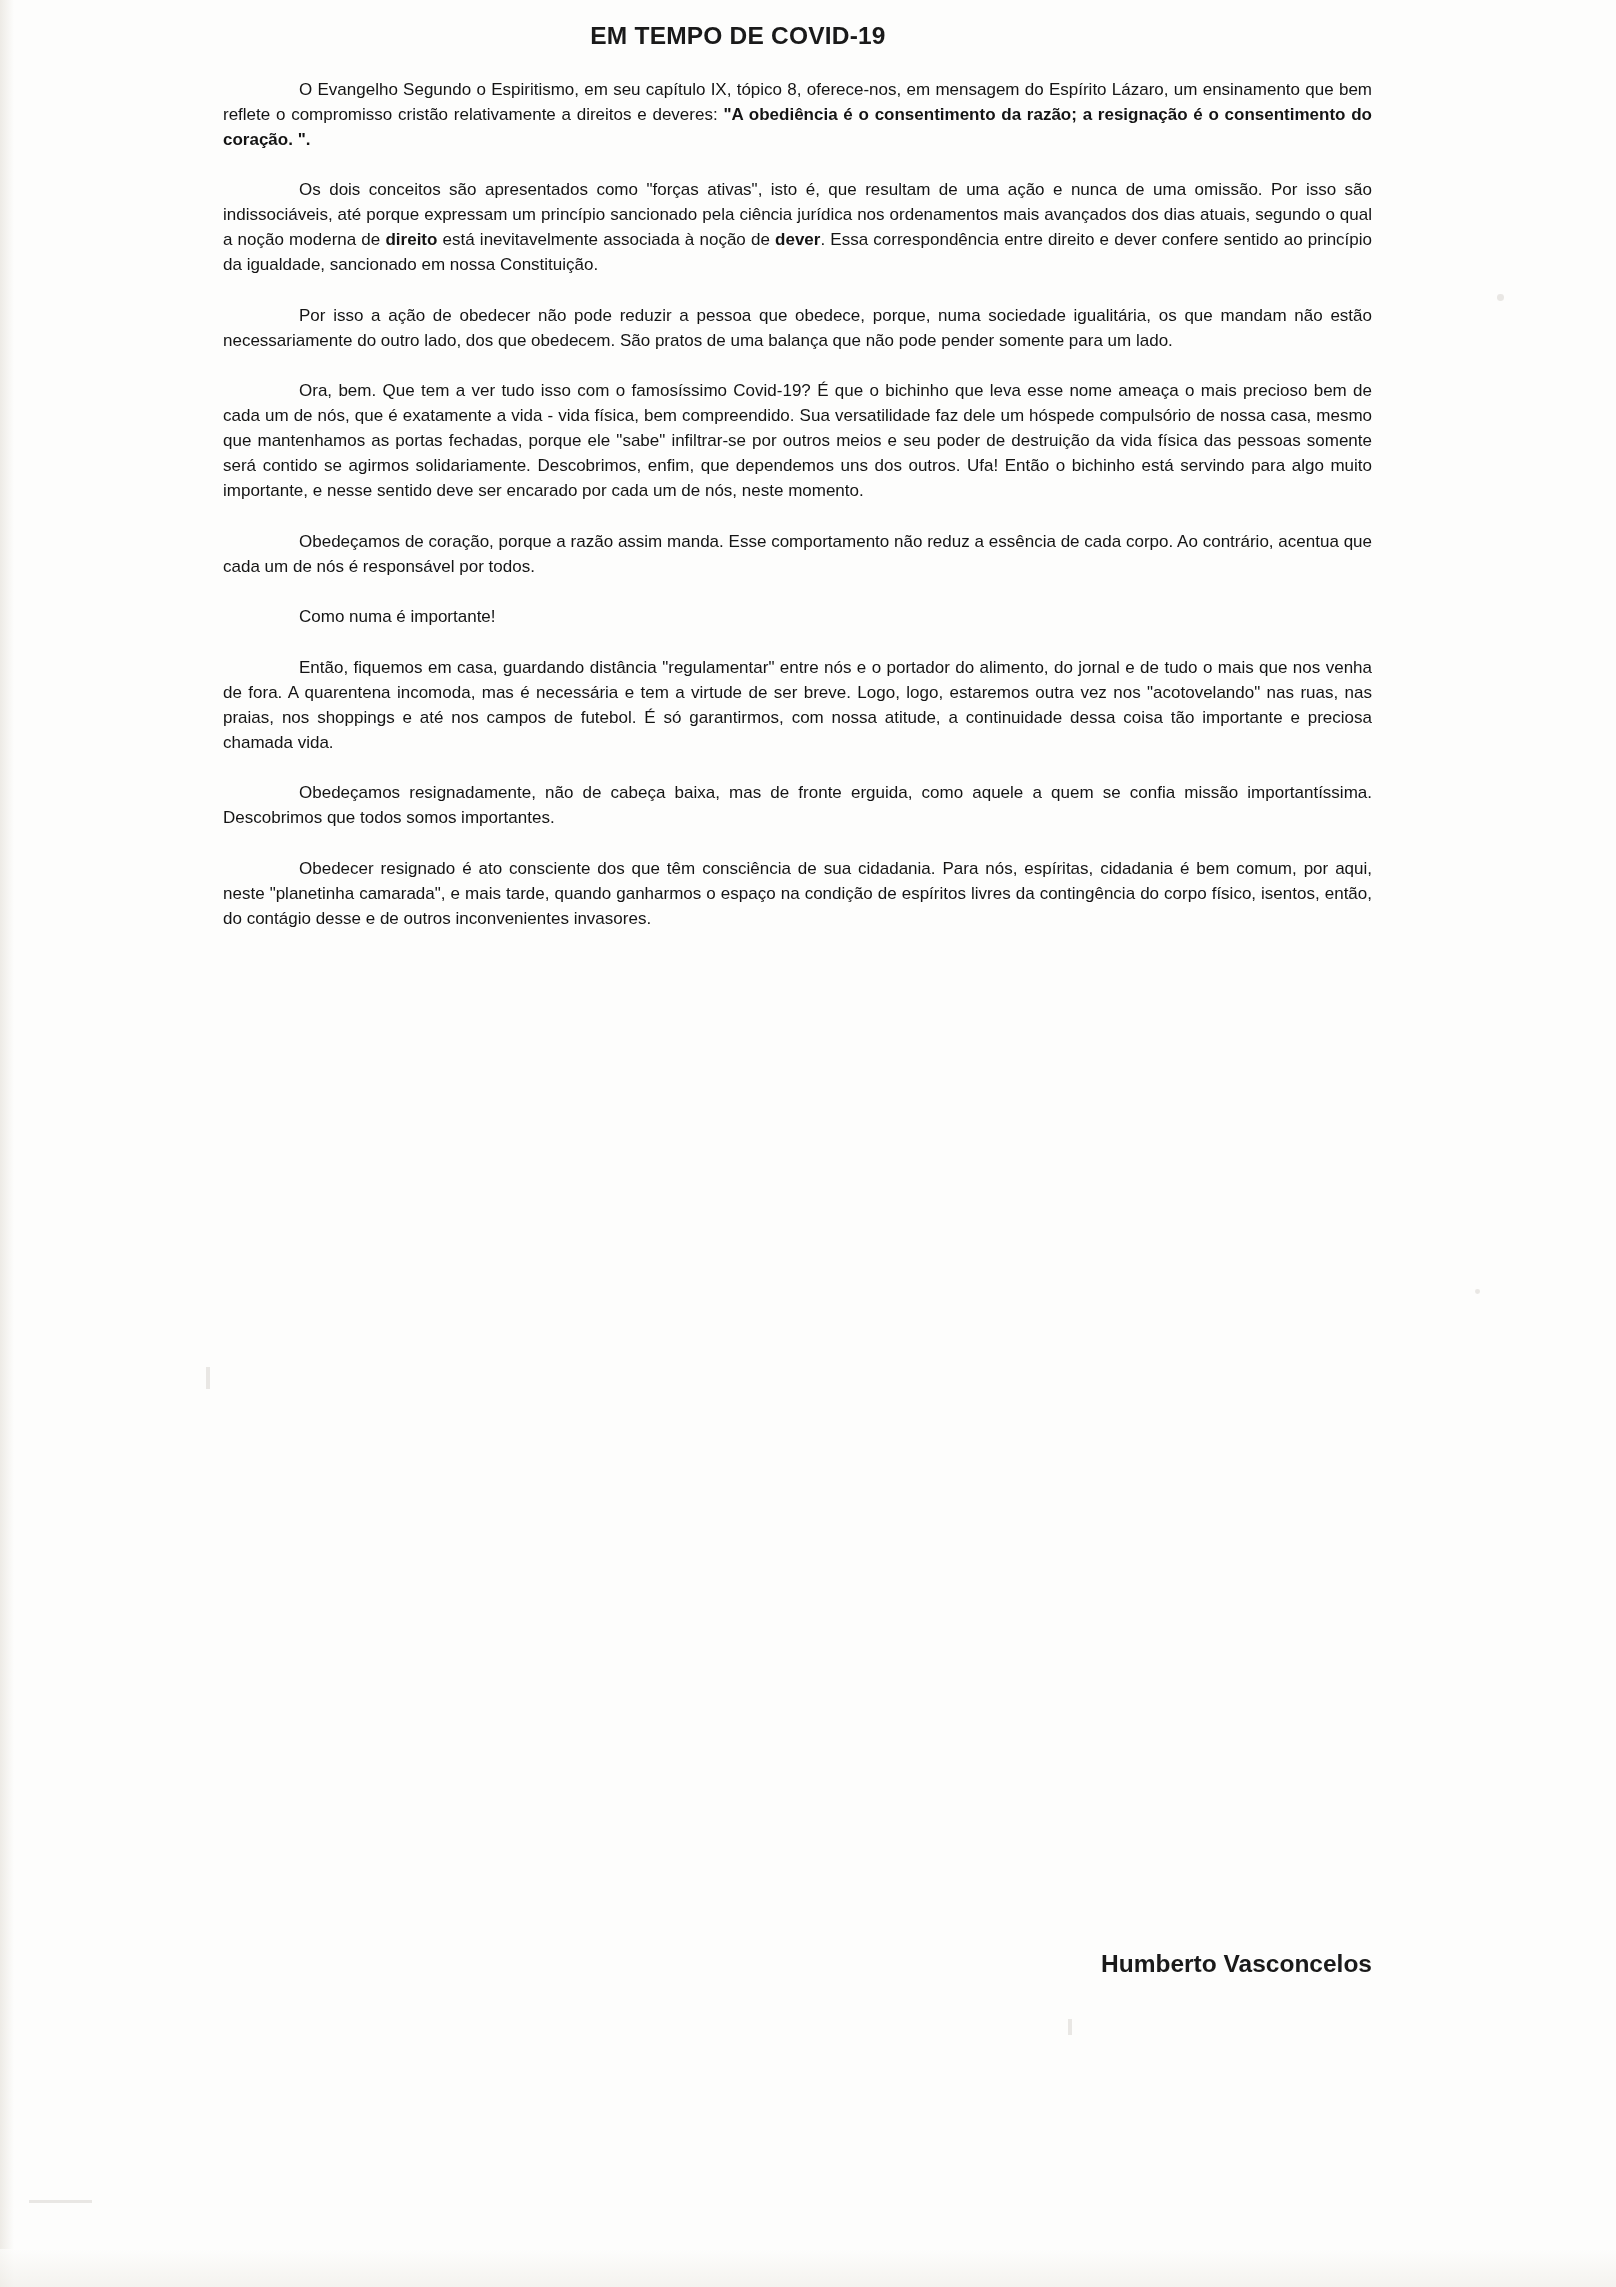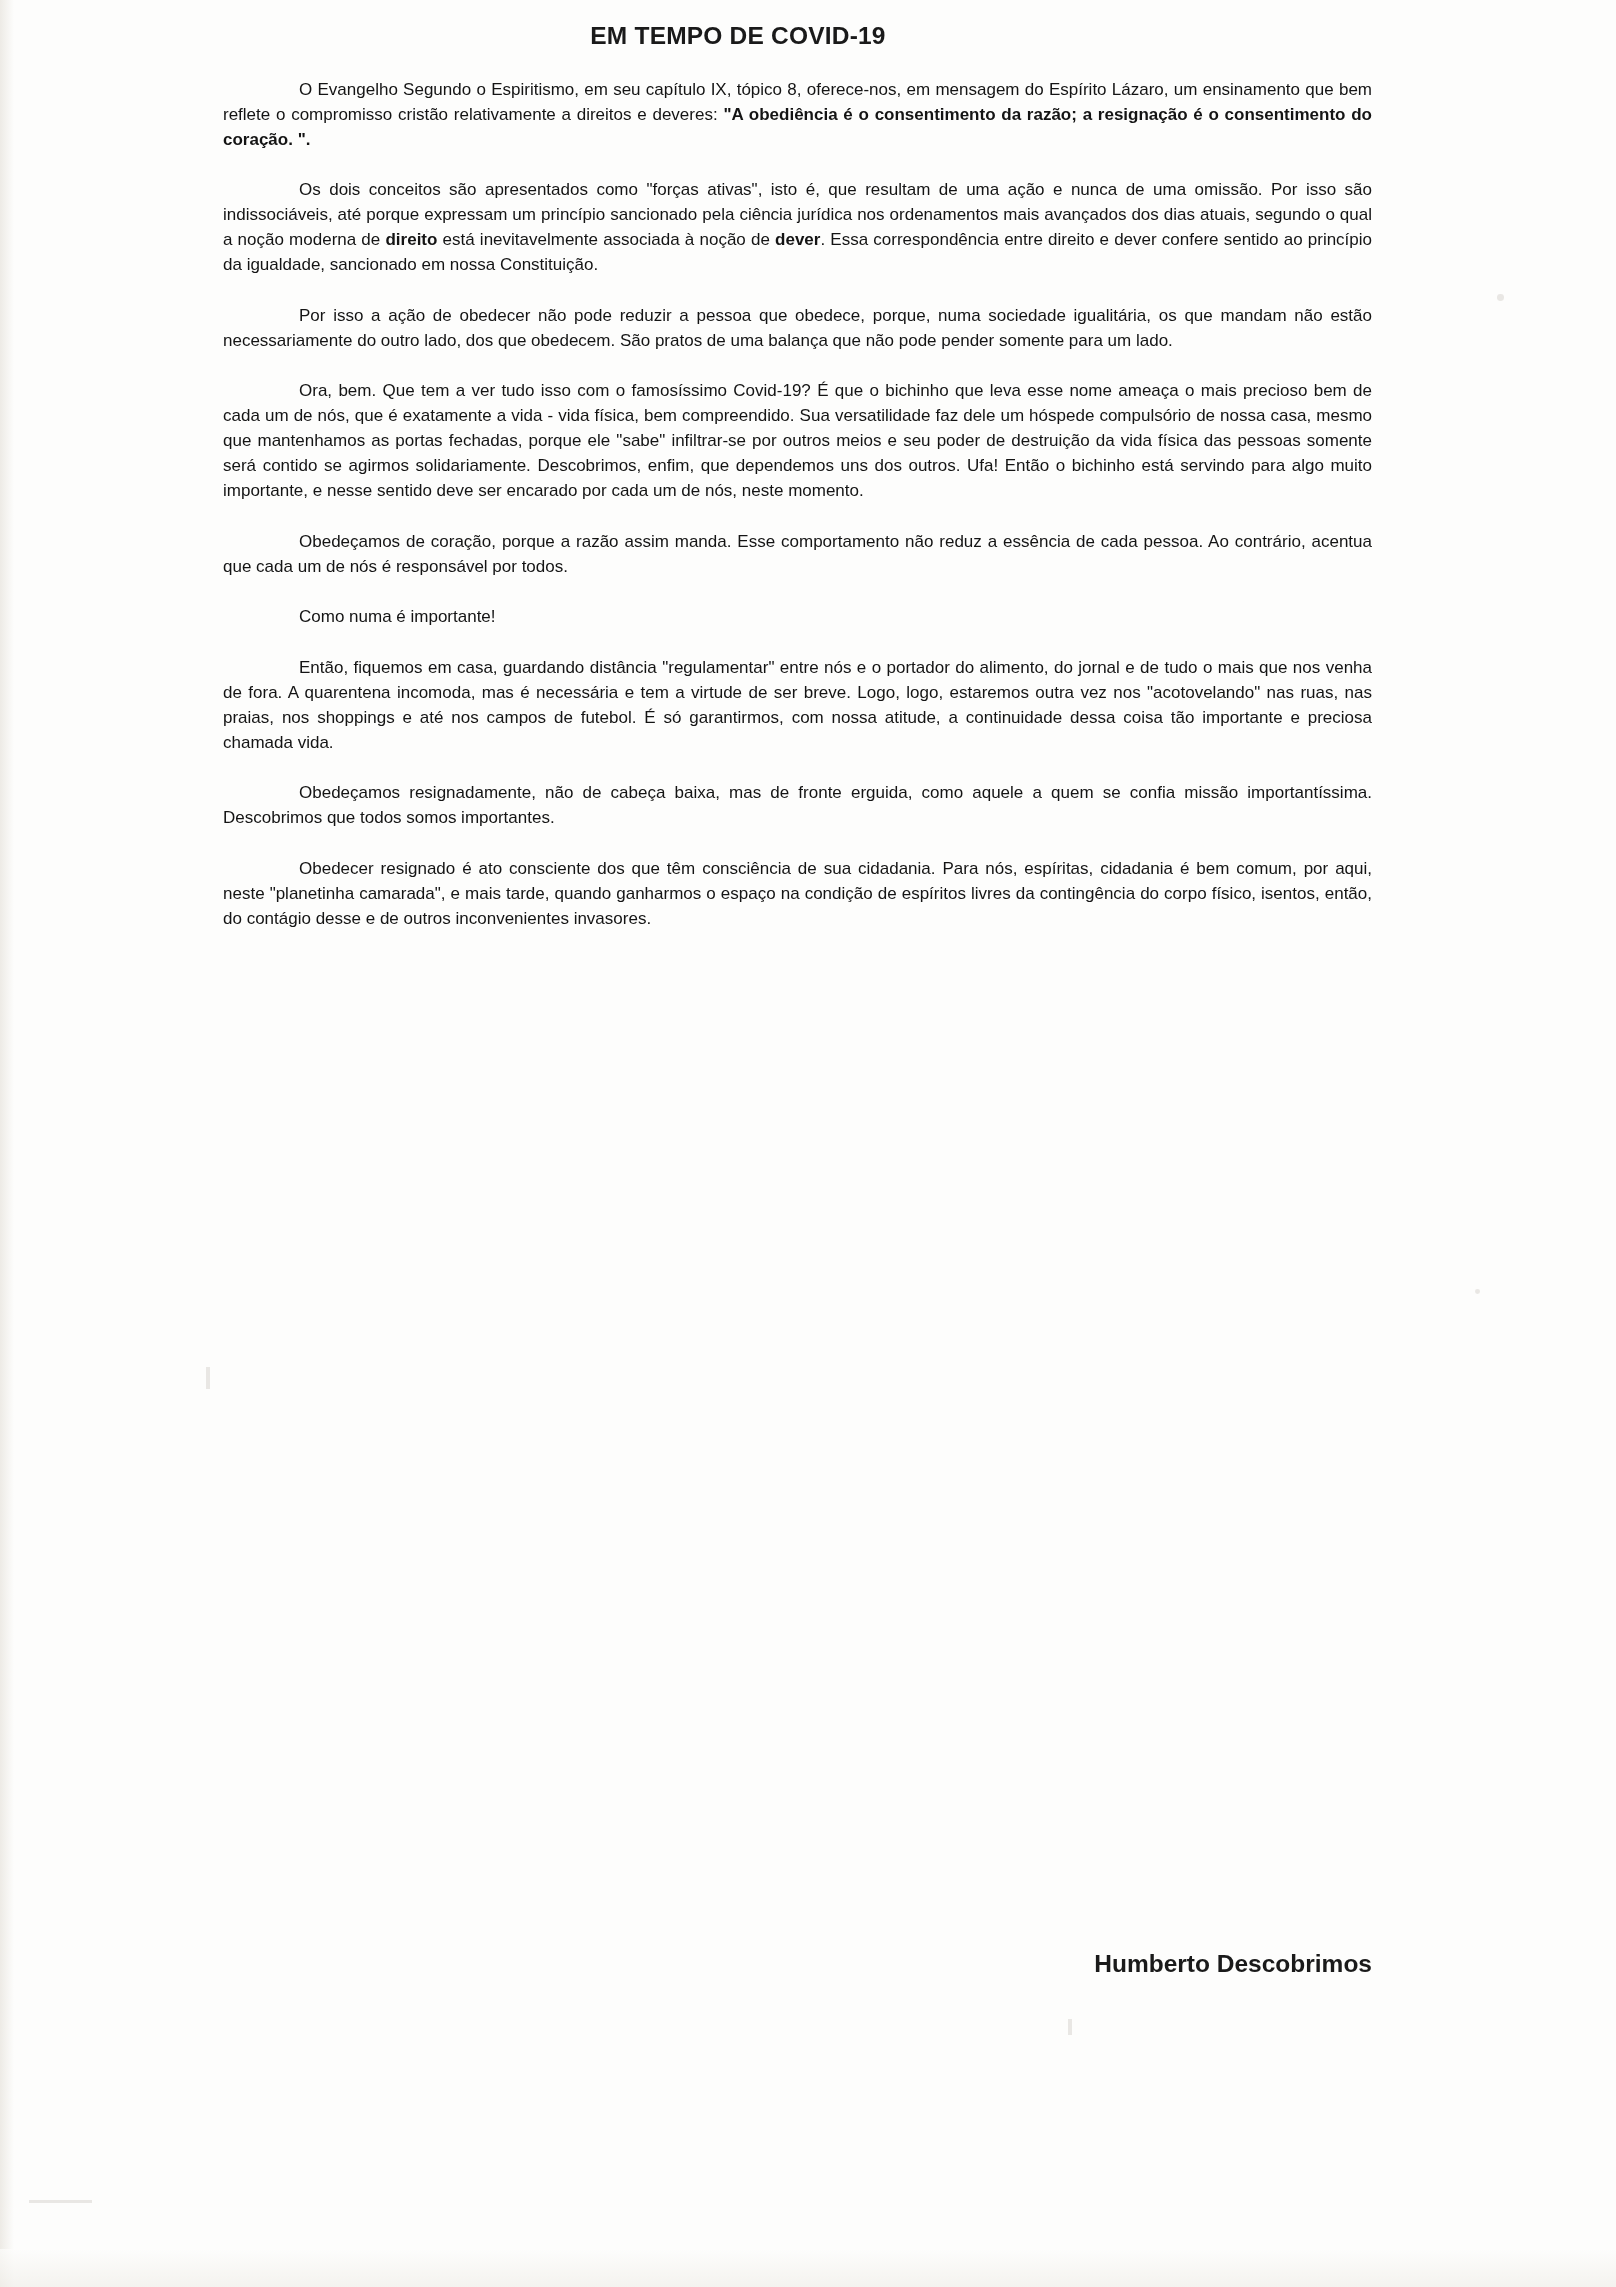--- a/index.html
+++ b/index.html
@@ -119,7 +119,7 @@
         <p><span>Os dois conceitos são apresentados como "forças ativas", isto é, que resultam de uma ação e nunca de uma omissão. Por isso são indissociáveis, até porque expressam um princípio sancionado pela ciência jurídica nos ordenamentos mais avançados dos dias atuais, segundo o qual a noção moderna de </span><b>direito</b><span> está inevitavelmente associada à noção de </span><b>dever</b><span>. Essa correspondência entre direito e dever confere sentido ao princípio da igualdade, sancionado em nossa Constituição.</span></p>
         <p><span>Por isso a ação de obedecer não pode reduzir a pessoa que obedece, porque, numa sociedade igualitária, os que mandam não estão necessariamente do outro lado, dos que obedecem. São pratos de uma balança que não pode pender somente para um lado.</span></p>
         <p><span>Ora, bem. Que tem a ver tudo isso com o famosíssimo Covid-19? É que o bichinho que leva esse nome ameaça o mais precioso bem de cada um de nós, que é exatamente a vida - vida física, bem compreendido.  Sua versatilidade faz dele um hóspede compulsório de nossa casa, mesmo que mantenhamos as portas fechadas, porque ele "sabe" infiltrar-se por outros meios e seu poder de destruição da vida física das pessoas somente será contido se agirmos solidariamente. Descobrimos, enfim, que dependemos uns dos outros. Ufa! Então o bichinho está servindo para algo muito importante, e nesse sentido deve ser encarado por cada um de nós, neste momento.</span></p>
-        <p><span>Obedeçamos de coração, porque a razão assim manda. Esse comportamento não reduz a essência de cada pessoa. Ao contrário, acentua que cada um de nós é responsável por todos.</span></p>
+        <p><span>Obedeçamos de coração, porque a razão assim manda. Esse comportamento não reduz a essência de cada corpo. Ao contrário, acentua que cada um de nós é responsável por todos.</span></p>
         <p><span>Como numa é importante!</span></p>
         <p><span>Então, fiquemos em casa, guardando distância "regulamentar" entre nós e o portador do alimento, do jornal e de tudo o mais que nos venha de fora.   A quarentena incomoda, mas é necessária e tem a virtude de ser breve. Logo, logo, estaremos outra vez nos "acotovelando" nas ruas, nas praias, nos shoppings e até nos campos de futebol. É só garantirmos, com nossa atitude, a continuidade dessa coisa tão importante e preciosa chamada vida.</span></p>
         <p><span>Obedeçamos resignadamente, não de cabeça baixa, mas de fronte erguida, como aquele a quem se confia missão importantíssima. Descobrimos que todos somos importantes.</span></p>

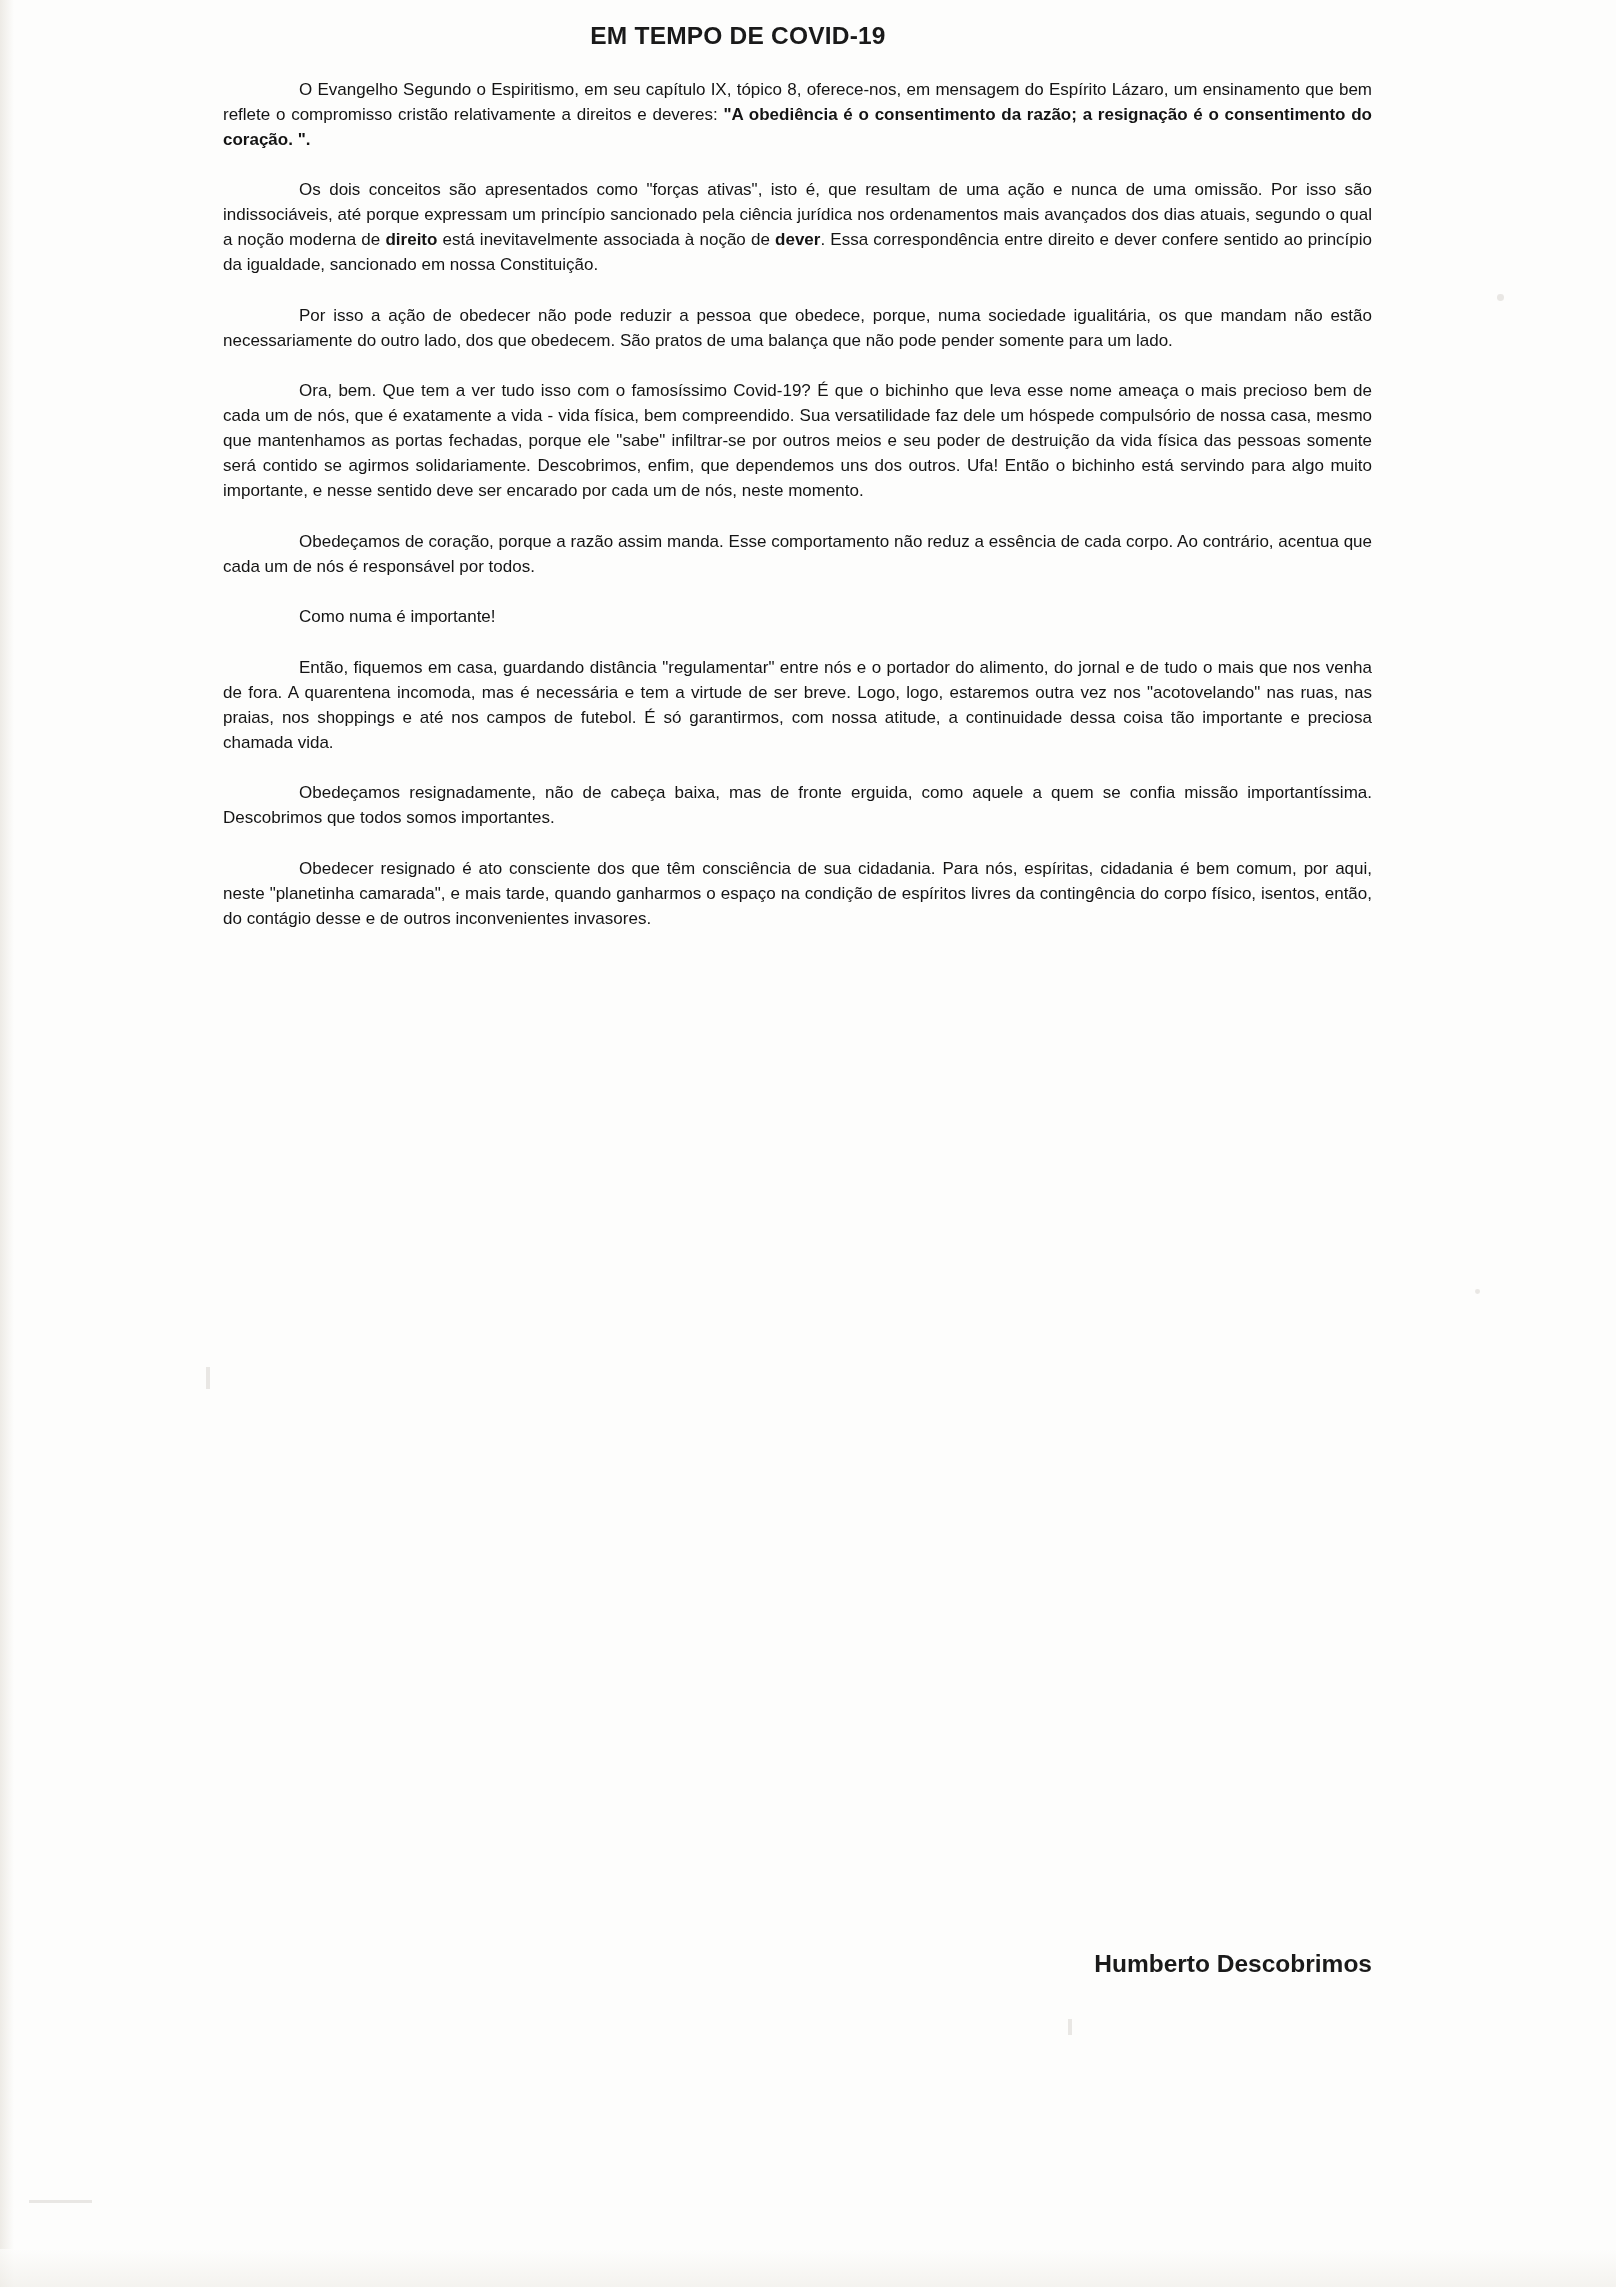--- a/index.html
+++ b/index.html
@@ -126,7 +126,7 @@
         <p><span>Obedecer resignado é ato consciente dos que têm consciência de sua cidadania. Para nós, espíritas, cidadania é bem comum, por aqui, neste "planetinha camarada", e mais tarde, quando ganharmos o espaço na condição de espíritos livres da contingência do corpo físico, isentos, então, do contágio desse  e de outros inconvenientes invasores.</span></p>
       </div>
 
-    <div class="signature">Humberto Descobrimos</div>
+    <div class="signature">Humberto Vasconcelos</div>
 
   </div>
 </div>

